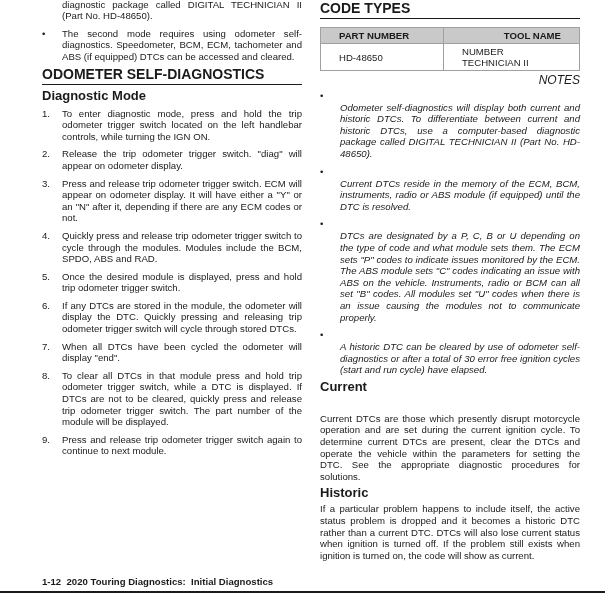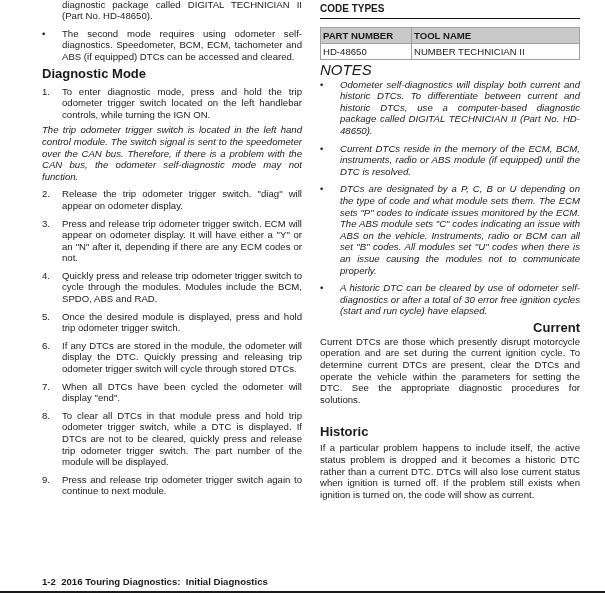--- a/index.html
+++ b/index.html
@@ -19,7 +19,7 @@
   .num .n { width:20px; flex:none; font-size:9.6px; line-height:11.6px; }
   .num .body { flex:1; }
   h1.section {
-    margin:0; font-size:10px; font-weight:bold; line-height:17px;
+    margin:0; font-size:14px; font-weight:bold; line-height:17px;
     border-bottom:1.5px solid #1a1a1a; padding-bottom:1px;
   }
   h2.sub { margin:0; font-size:13px; font-weight:bold; line-height:16px; }

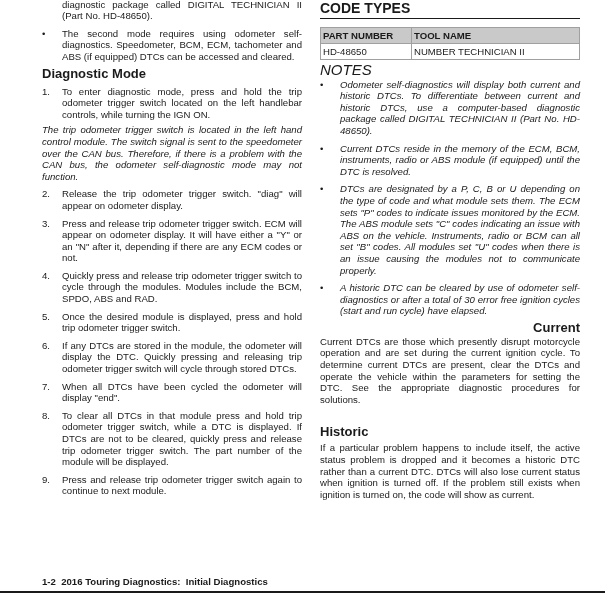--- a/index.html
+++ b/index.html
@@ -29,7 +29,7 @@
     border-collapse:collapse; width:260px; font-size:9.6px; margin-top:8px;
   }
   table.tools th, table.tools td {
-    border:1px solid #a0a0a0; padding:2px 2px; line-height:11px; text-align:left;
+    border:1px solid #a0a0a0; padding:2px 18px; line-height:11px; text-align:left;
   }
   table.tools th { background:#c9c9c9; font-weight:bold; }
   table.tools th.c2 { text-align:left; }

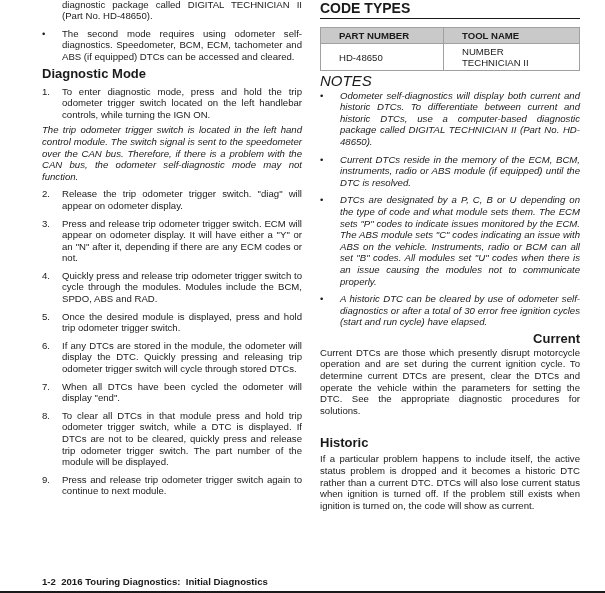--- a/index.html
+++ b/index.html
@@ -32,7 +32,7 @@
     border:1px solid #a0a0a0; padding:2px 18px; line-height:11px; text-align:left;
   }
   table.tools th { background:#c9c9c9; font-weight:bold; }
-  table.tools th.c2 { text-align:left; }
+  table.tools th.c2 { text-align:right; }
   table.tools td.c1 { width:86px; }
   .footer {
     position:absolute; left:42px; top:576px; font-size:9.6px; font-weight:bold;

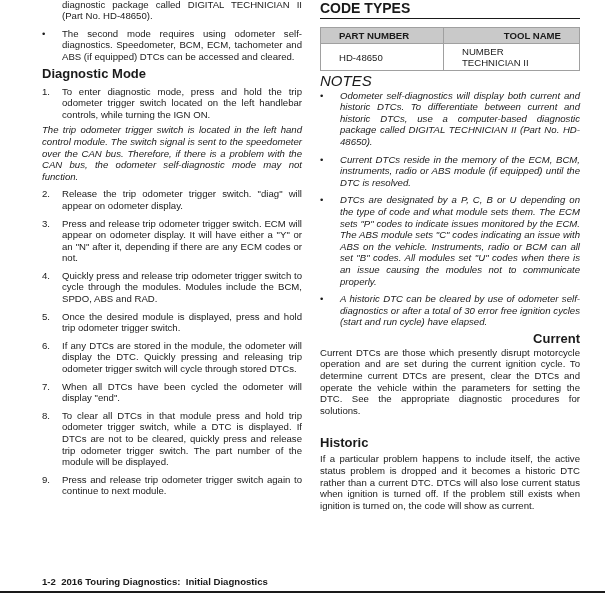--- a/index.html
+++ b/index.html
@@ -53,6 +53,7 @@
     <span class="mark">•</span>
     <p class="txt body">The second mode requires using odometer self-diagnostics. Speedometer, BCM, ECM, tachometer and ABS (if equipped) DTCs can be accessed and cleared.</p>
   </div>
+  <h1 class="section">ODOMETER SELF-DIAGNOSTICS</h1>
   <h2 class="sub" style="margin-top:3px;margin-bottom:4px;">Diagnostic Mode</h2>
 
   <div class="num" style="margin-bottom:4px;">

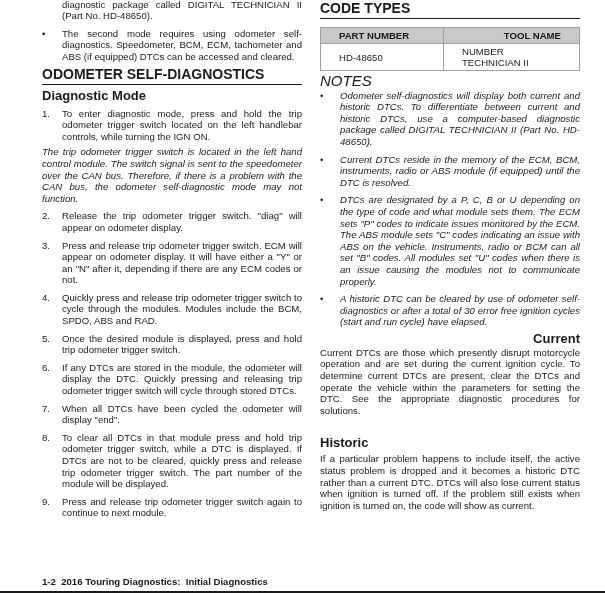--- a/index.html
+++ b/index.html
@@ -23,7 +23,7 @@
     border-bottom:1.5px solid #1a1a1a; padding-bottom:1px;
   }
   h2.sub { margin:0; font-size:13px; font-weight:bold; line-height:16px; }
-  .note-title { text-align:left; font-style:italic; font-size:15px; line-height:11.6px; }
+  .note-title { text-align:right; font-style:italic; font-size:12px; line-height:11.6px; }
   .italic { font-style:italic; }
   table.tools {
     border-collapse:collapse; width:260px; font-size:9.6px; margin-top:8px;

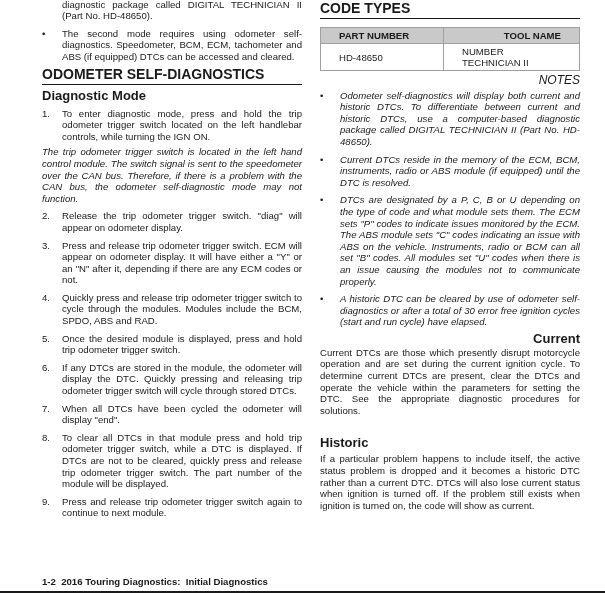--- a/index.html
+++ b/index.html
@@ -24,7 +24,7 @@
   }
   h2.sub { margin:0; font-size:13px; font-weight:bold; line-height:16px; }
   .note-title { text-align:right; font-style:italic; font-size:12px; line-height:11.6px; }
-  .italic { font-style:italic; }
+  .italic { font-style:italic;margin-top:12px; }
   table.tools {
     border-collapse:collapse; width:260px; font-size:9.6px; margin-top:8px;
   }

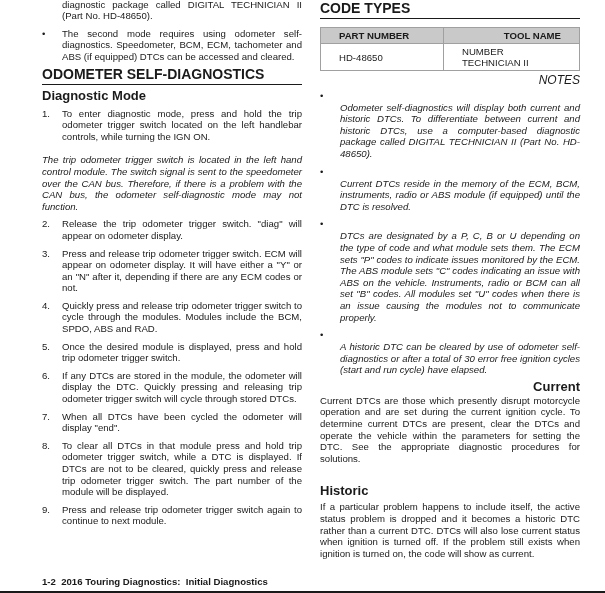--- a/index.html
+++ b/index.html
@@ -61,7 +61,6 @@
     <p class="txt body">To enter diagnostic mode, press and hold the trip odometer trigger switch located on the left handlebar controls, while turning the IGN ON.</p>
   </div>
   <div style="margin-bottom:6px;">
-    <p class="txt italic">The trip odometer trigger switch is located in the left hand control module. The switch signal is sent to the speedometer over the CAN bus. Therefore, if there is a problem with the CAN bus, the odometer self-diagnostic mode may not function.</p>
   </div>
   <div class="num">
     <span class="n">2.</span>

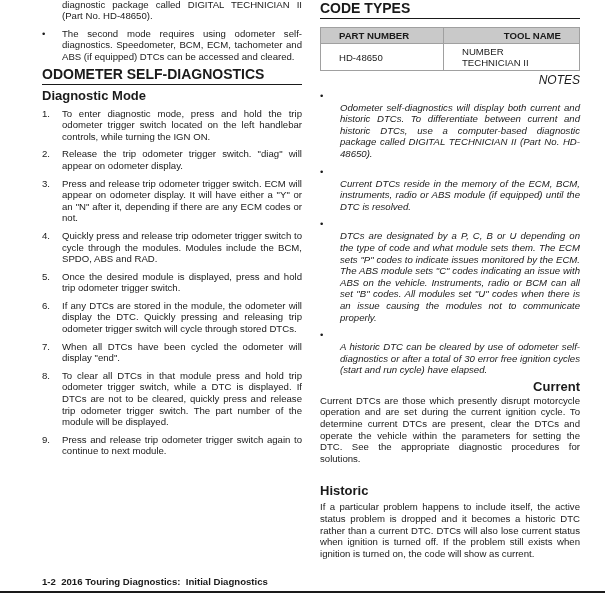--- a/index.html
+++ b/index.html
@@ -131,7 +131,7 @@
     <p class="txt italic body">A historic DTC can be cleared by use of odometer self-diagnostics or after a total of 30 error free ignition cycles (start and run cycle) have elapsed.</p>
   </div>
 
-  <h2 class="sub" style="margin-bottom:0;text-align:right;">Current</h2>
+  <h2 class="sub" style="margin-bottom:18px;">Current</h2>
   <p class="txt">Current DTCs are those which presently disrupt motorcycle operation and are set during the current ignition cycle. To determine current DTCs are present, clear the DTCs and operate the vehicle within the parameters for setting the DTC. See the appropriate diagnostic procedures for solutions.</p>
   <h2 class="sub" style="margin-top:19px;margin-bottom:2px;">Historic</h2>
   <p class="txt">If a particular problem happens to include itself, the active status problem is dropped and it becomes a historic DTC rather than a current DTC. DTCs will also lose current status when ignition is turned off. If the problem still exists when ignition is turned on, the code will show as current.</p>

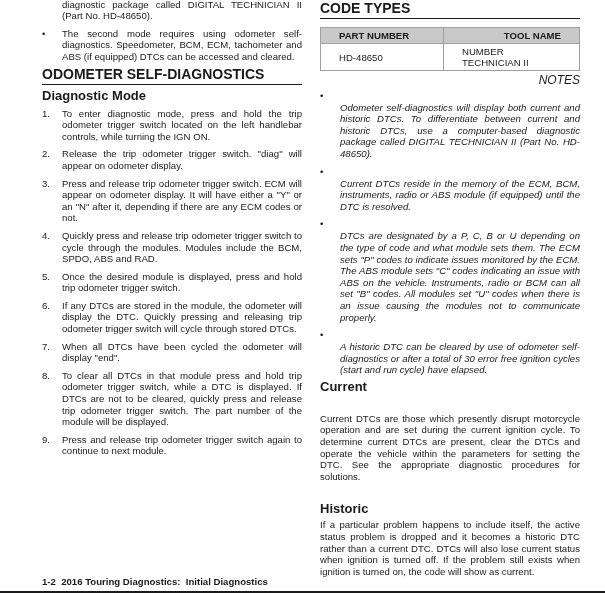--- a/index.html
+++ b/index.html
@@ -133,7 +133,7 @@
 
   <h2 class="sub" style="margin-bottom:18px;">Current</h2>
   <p class="txt">Current DTCs are those which presently disrupt motorcycle operation and are set during the current ignition cycle. To determine current DTCs are present, clear the DTCs and operate the vehicle within the parameters for setting the DTC. See the appropriate diagnostic procedures for solutions.</p>
-  <h2 class="sub" style="margin-top:19px;margin-bottom:2px;">Historic</h2>
+  <h2 class="sub" style="margin-top:3px;margin-bottom:2px;">Historic</h2>
   <p class="txt">If a particular problem happens to include itself, the active status problem is dropped and it becomes a historic DTC rather than a current DTC. DTCs will also lose current status when ignition is turned off. If the problem still exists when ignition is turned on, the code will show as current.</p>
 </div>
 

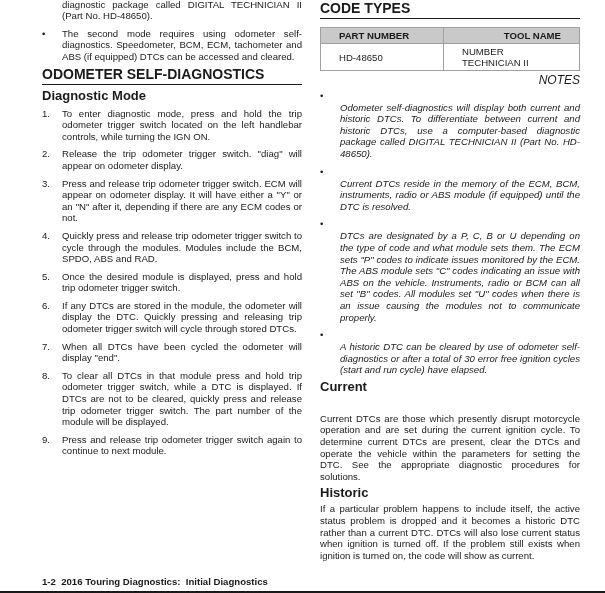--- a/index.html
+++ b/index.html
@@ -137,7 +137,7 @@
   <p class="txt">If a particular problem happens to include itself, the active status problem is dropped and it becomes a historic DTC rather than a current DTC. DTCs will also lose current status when ignition is turned off. If the problem still exists when ignition is turned on, the code will show as current.</p>
 </div>
 
-<div class="footer" style="white-space:pre;">1-2  2016 Touring Diagnostics:  Initial Diagnostics</div>
+<div class="footer" style="white-space:pre;">1-12  2020 Touring Diagnostics:  Initial Diagnostics</div>
 <div class="bottom-rule"></div>
 
 </body></html>

